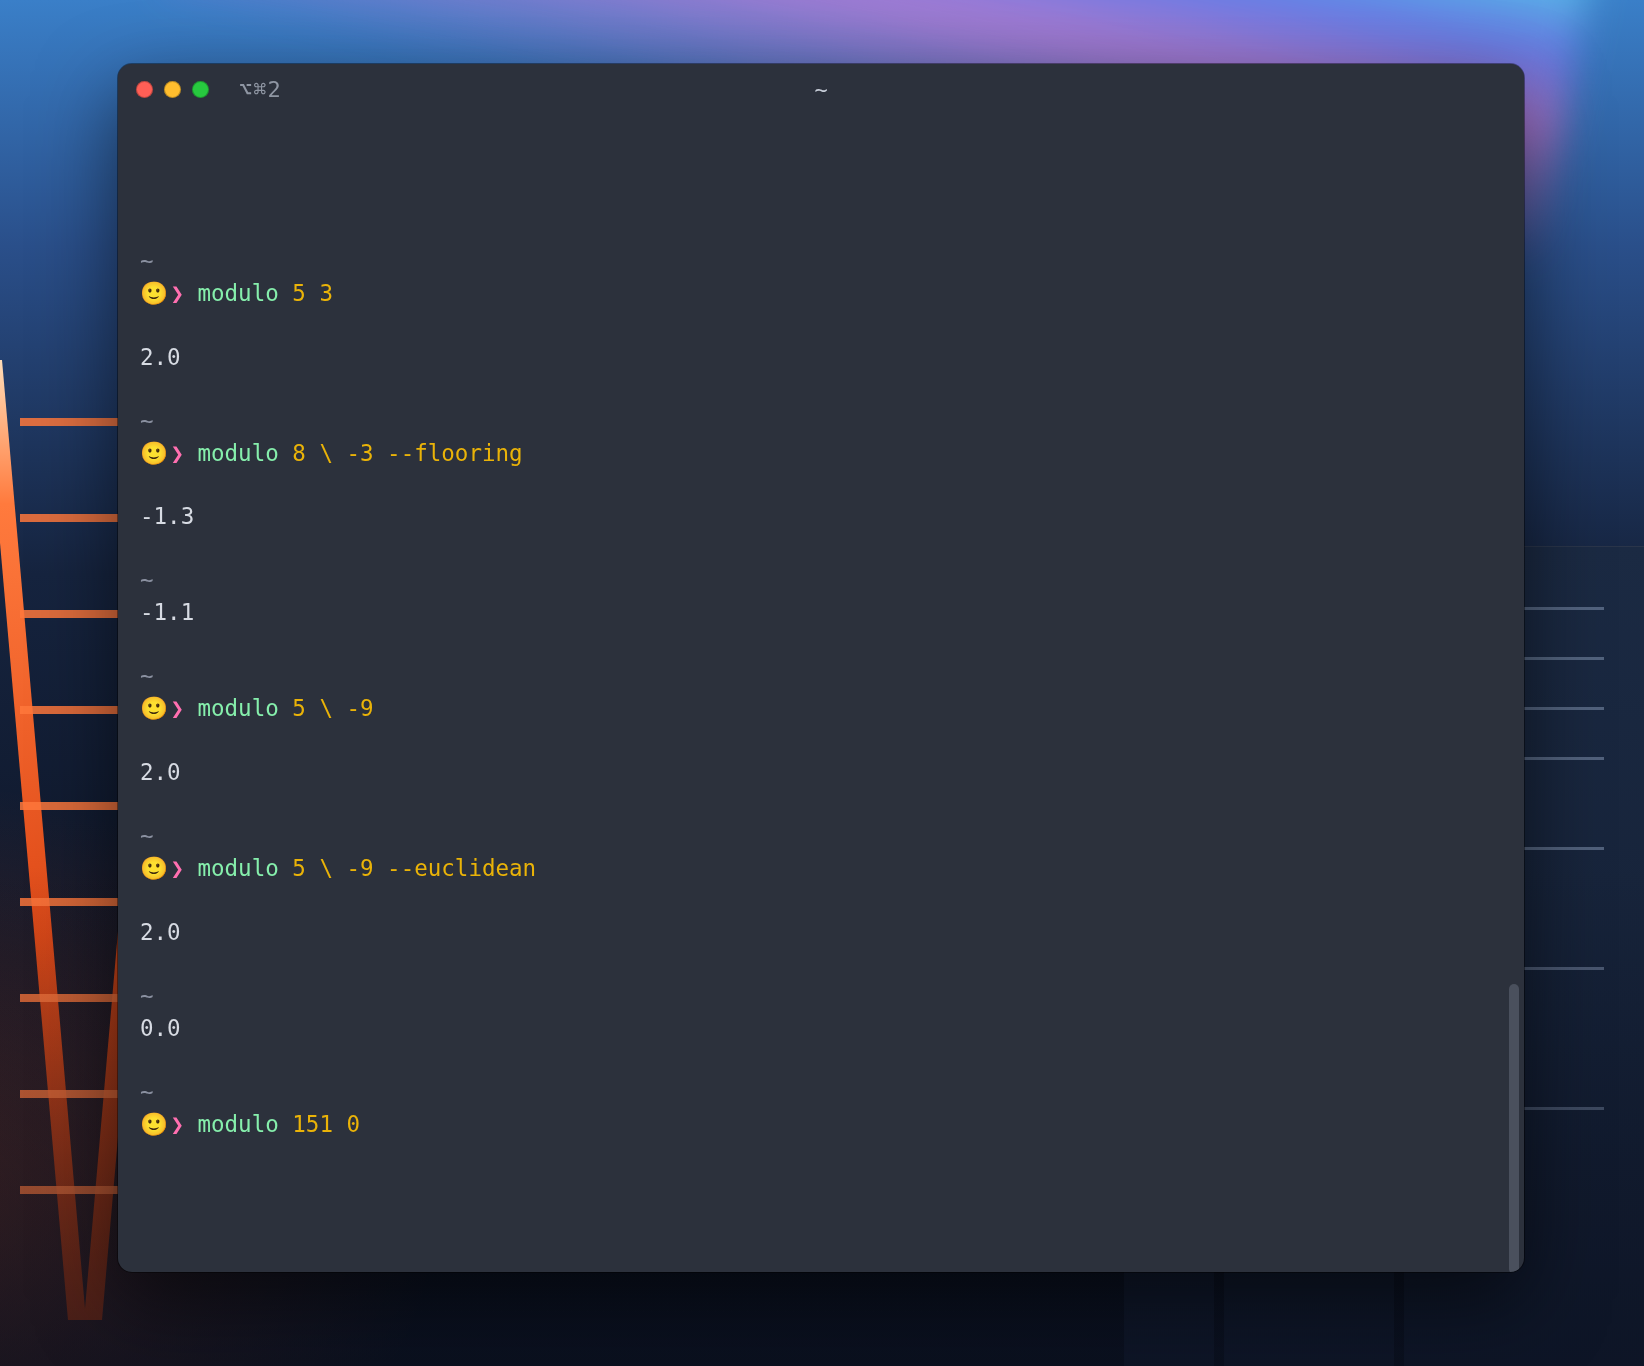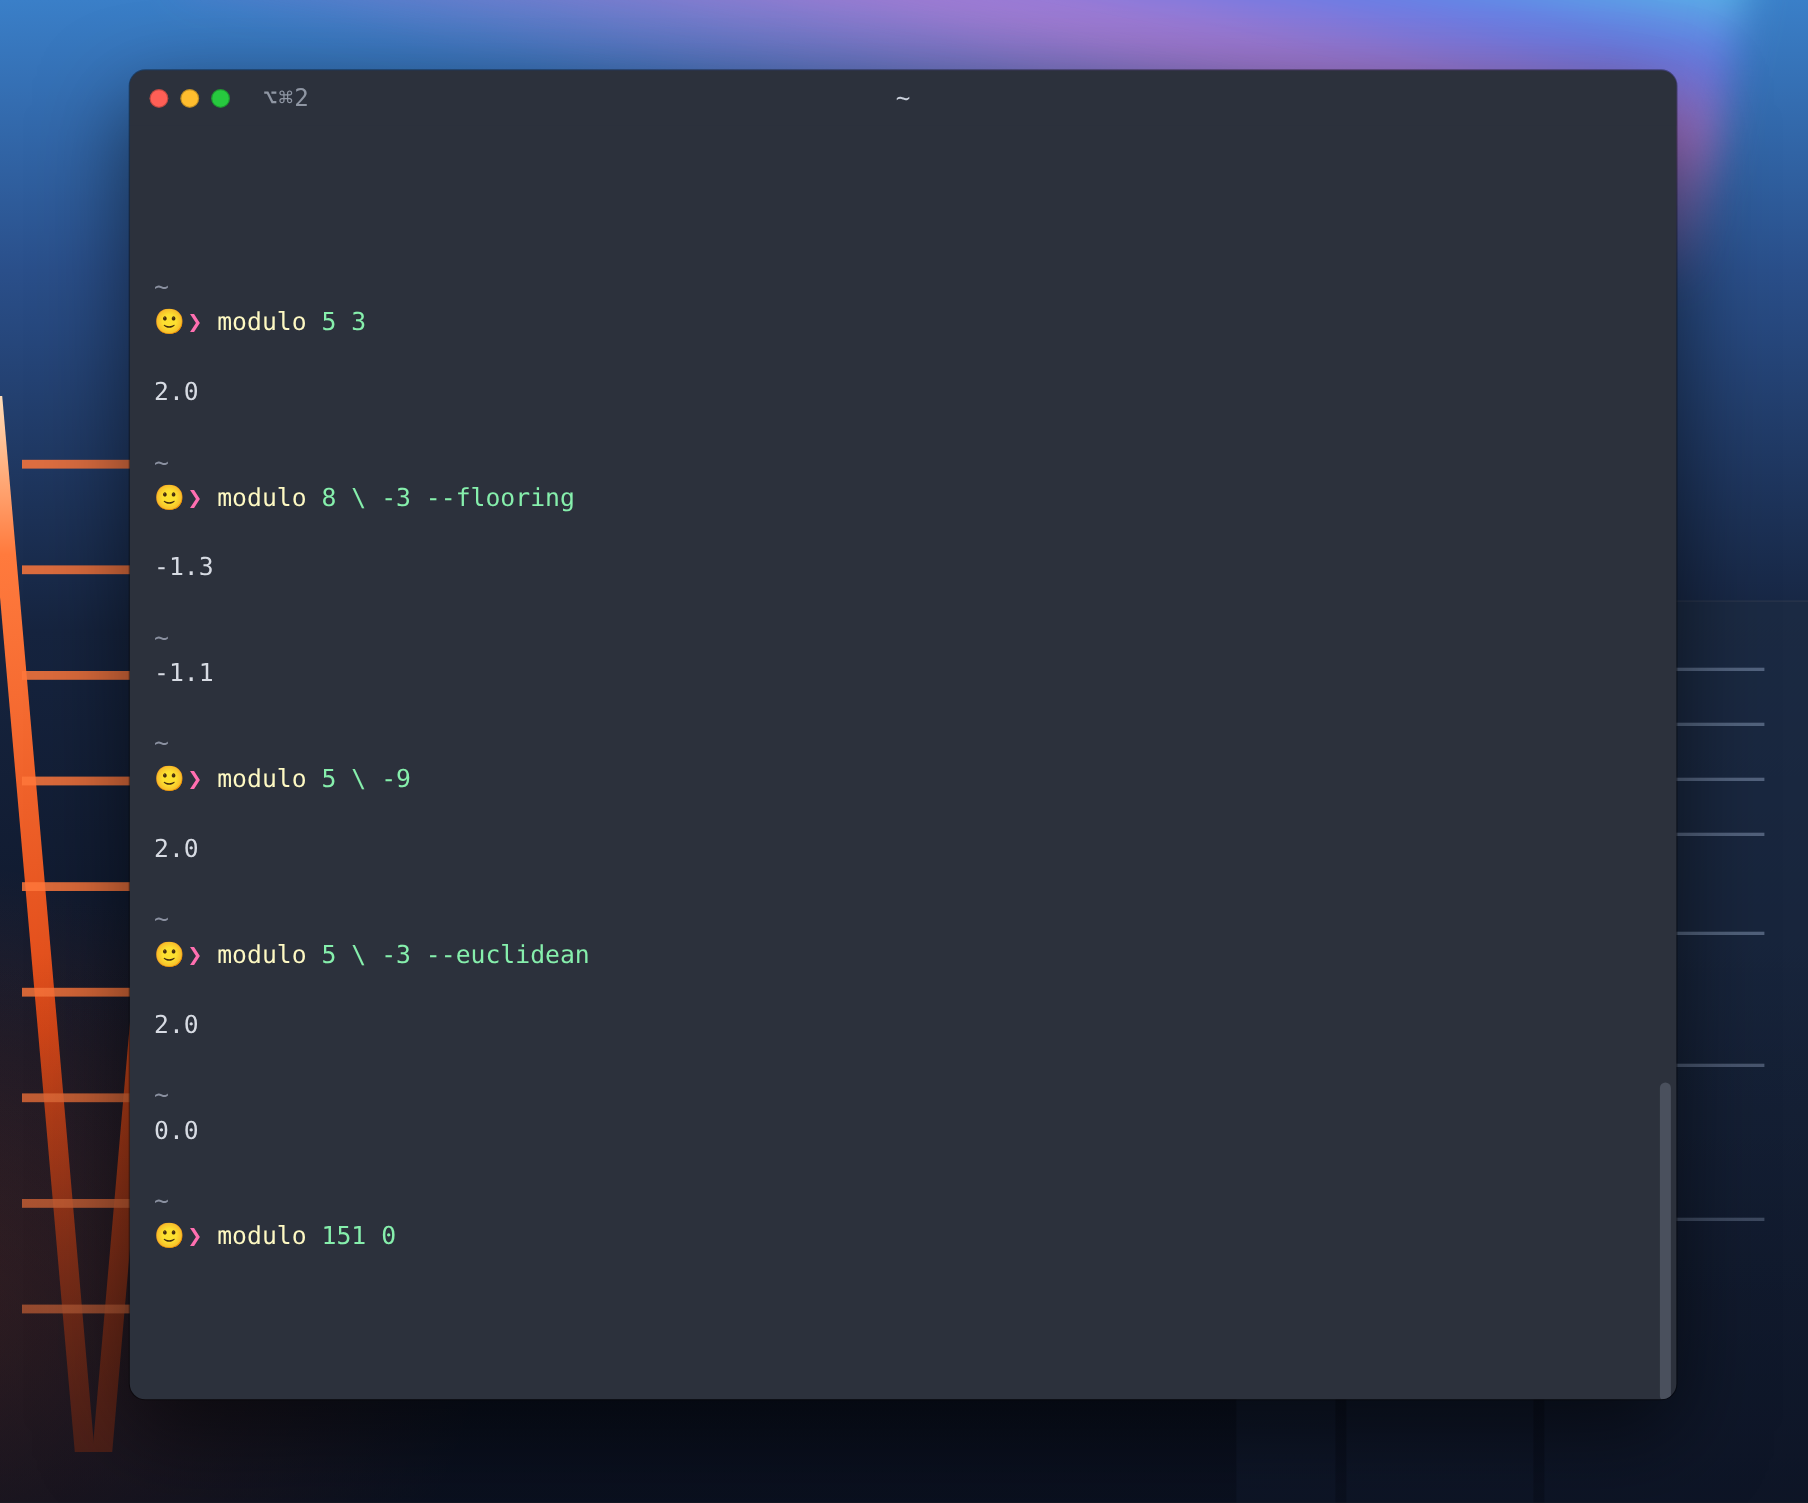--- a/index.html
+++ b/index.html
@@ -157,7 +157,7 @@
   .promptline { display: block; }
   .face { display:inline-block; width: 1.35em; }
   .chev { color: #ff6fb0; font-weight: 700; }
-  .cmd { color: #fef9c3; }
+  .cmd { color: #86efac; }
   .args { color: #86efac; text-align: right; }
   .out { color: #d7dbe3; }
 

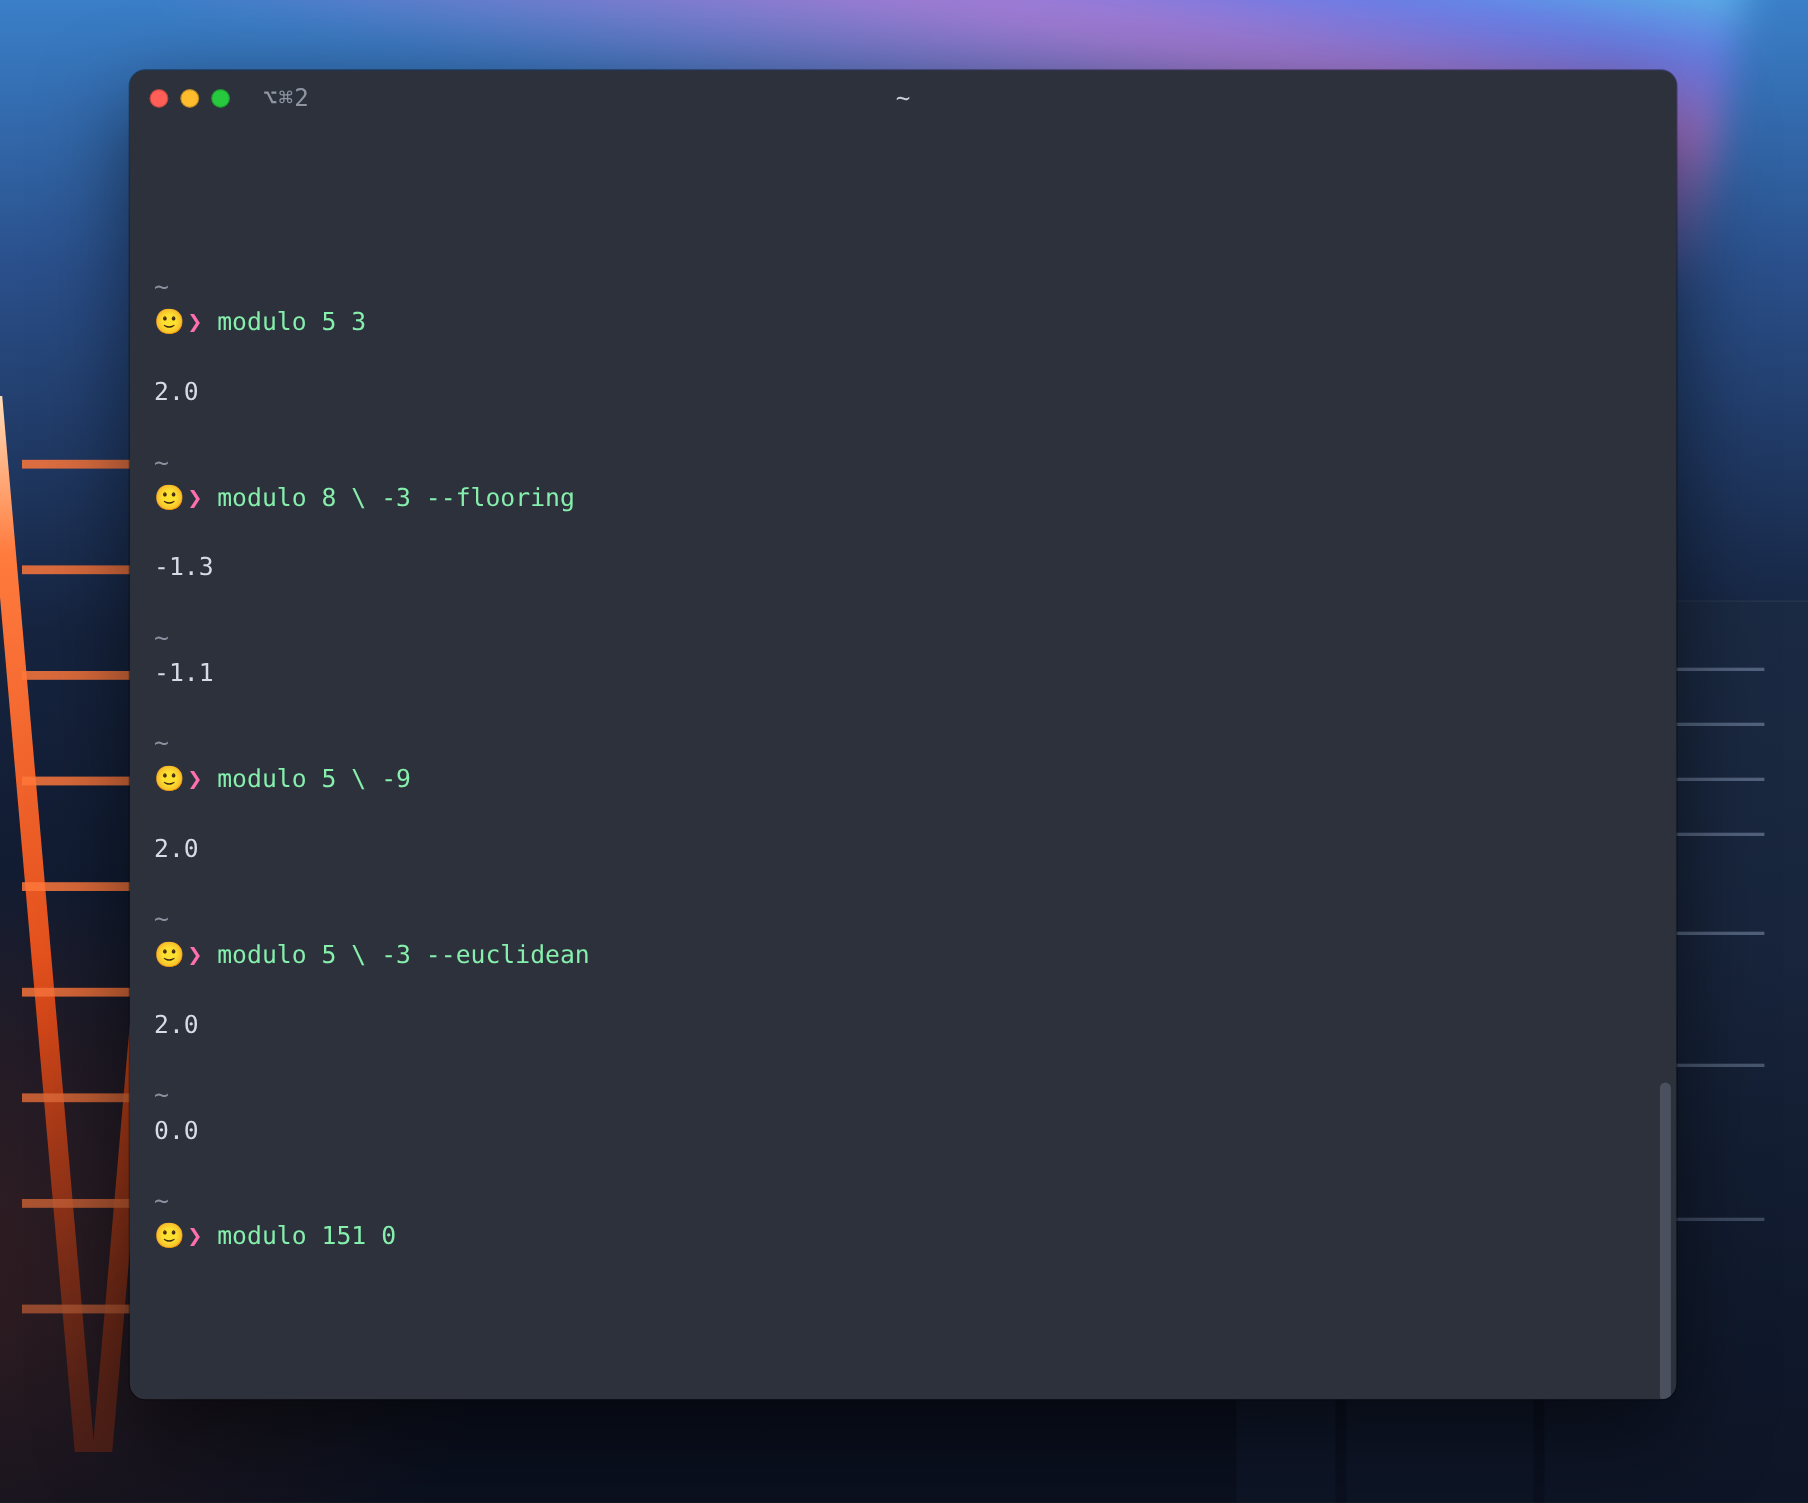--- a/index.html
+++ b/index.html
@@ -158,7 +158,7 @@
   .face { display:inline-block; width: 1.35em; }
   .chev { color: #ff6fb0; font-weight: 700; }
   .cmd { color: #86efac; }
-  .args { color: #86efac; text-align: right; }
+  .args { color: #eab308; text-align: right; }
   .out { color: #d7dbe3; }
 
   .scrollbar {

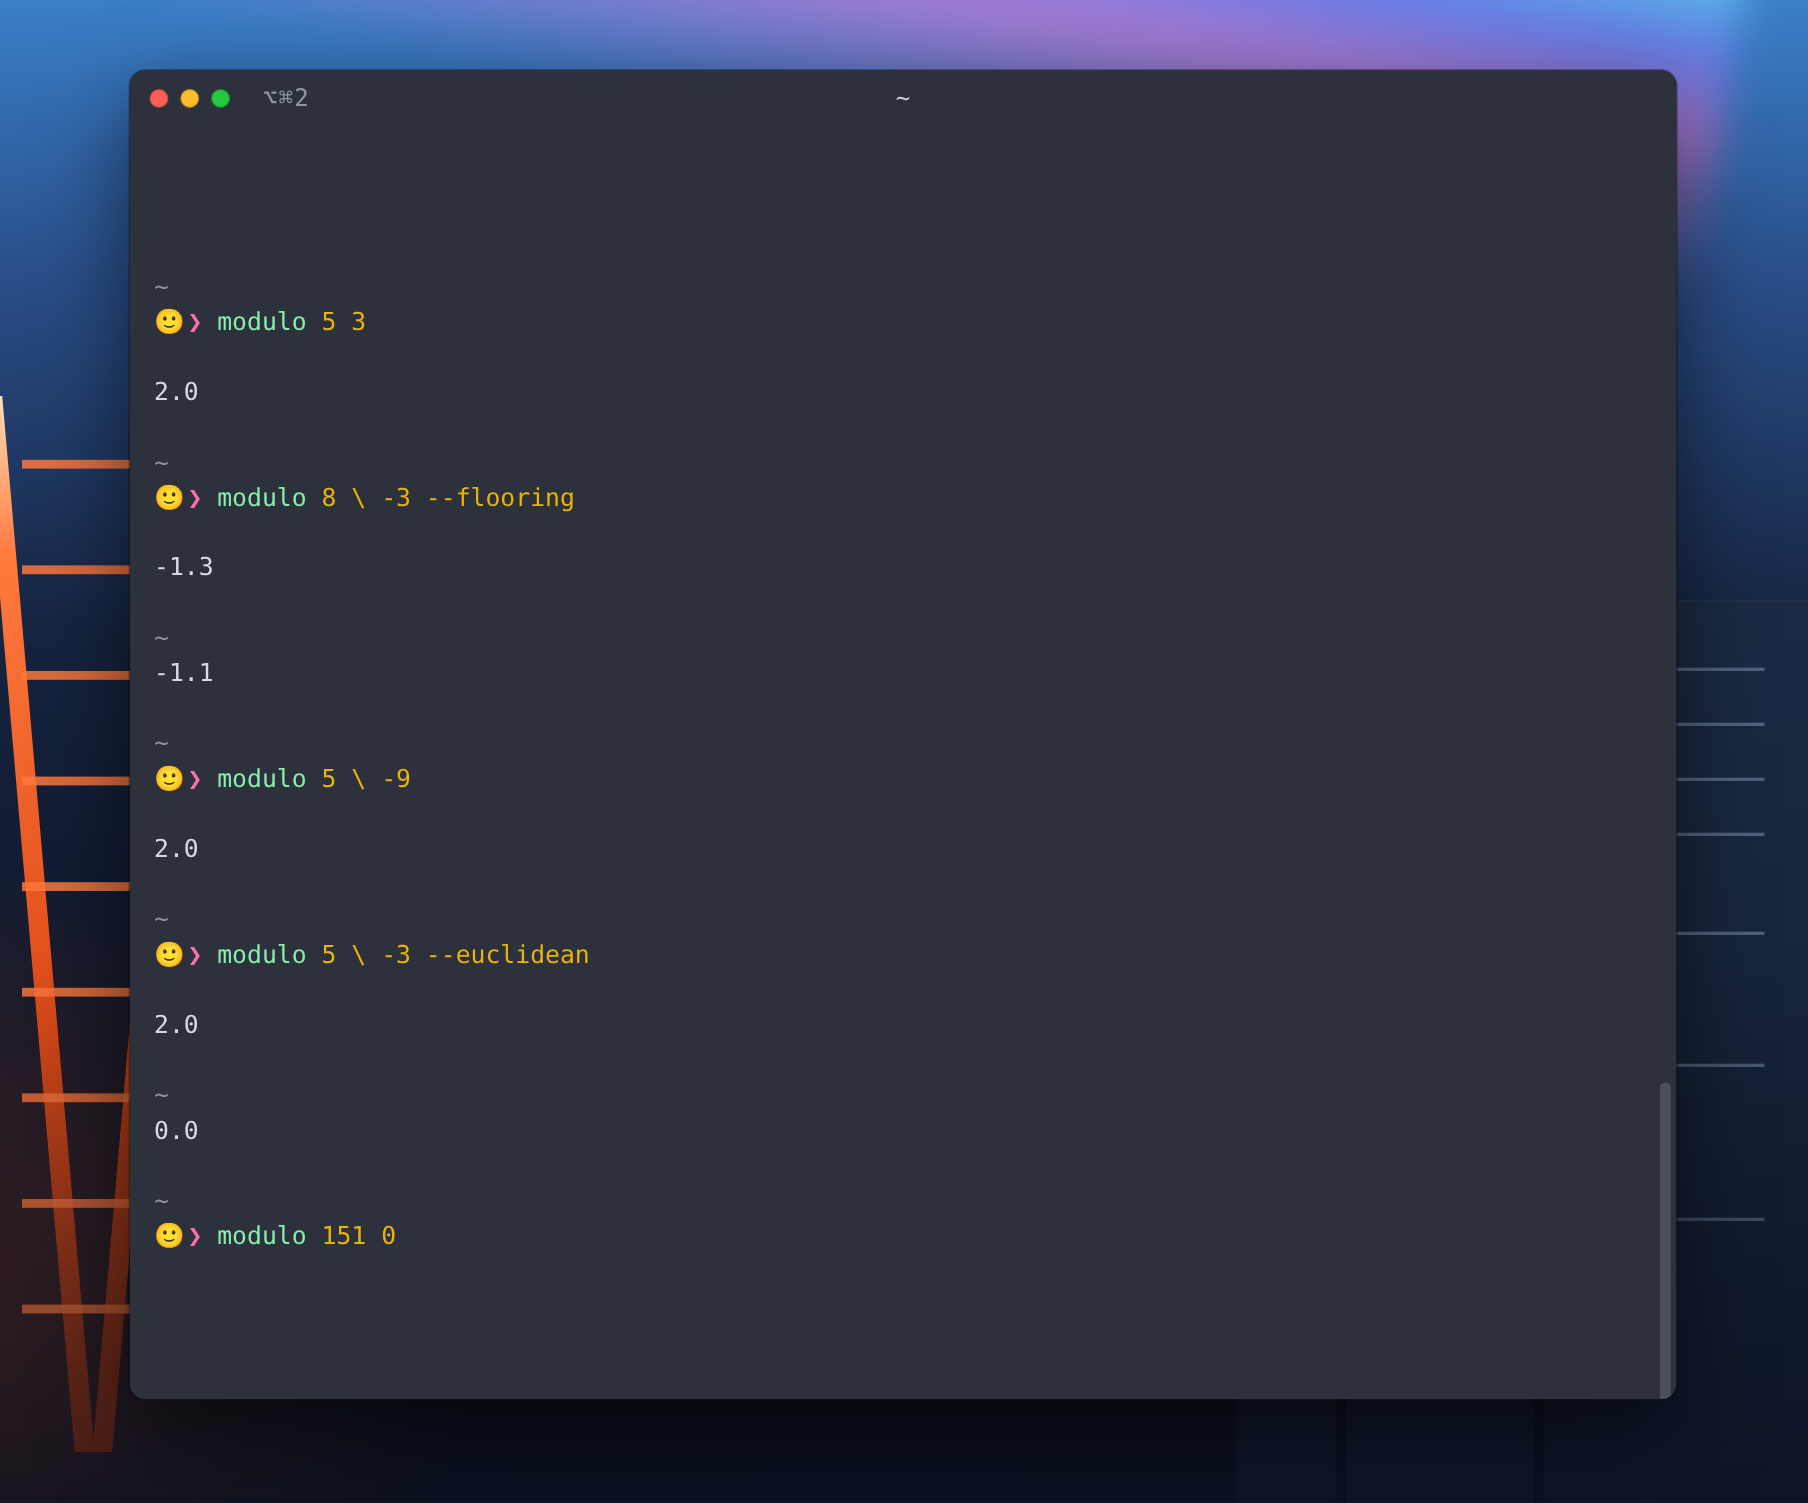--- a/index.html
+++ b/index.html
@@ -231,7 +231,7 @@
 <span class="out">-1.1</span></div><div class="block"><span class="cwd">~</span>
 <span class="promptline"><span class="face">🙂</span><span class="chev">❯</span> <span class="cmd">modulo</span><span class="args"> 5 \ -9</span></span>
 <span class="out">2.0</span></div><div class="block"><span class="cwd">~</span>
-<span class="promptline"><span class="face">🙂</span><span class="chev">❯</span> <span class="cmd">modulo</span><span class="args"> 5 \ -3 --euclidean</span></span>
+<span class="promptline"><span class="face">🙂</span><span class="chev">❯</span> <span class="cmd">modulo</span><span class="args"> 5 \ -9 --euclidean</span></span>
 <span class="out">2.0</span></div><div class="block"><span class="cwd">~</span>
 <span class="out">0.0</span></div><div class="block"><span class="cwd">~</span>
 <span class="promptline"><span class="face">🙂</span><span class="chev">❯</span> <span class="cmd">modulo</span><span class="args"> 151 0</span></span>

